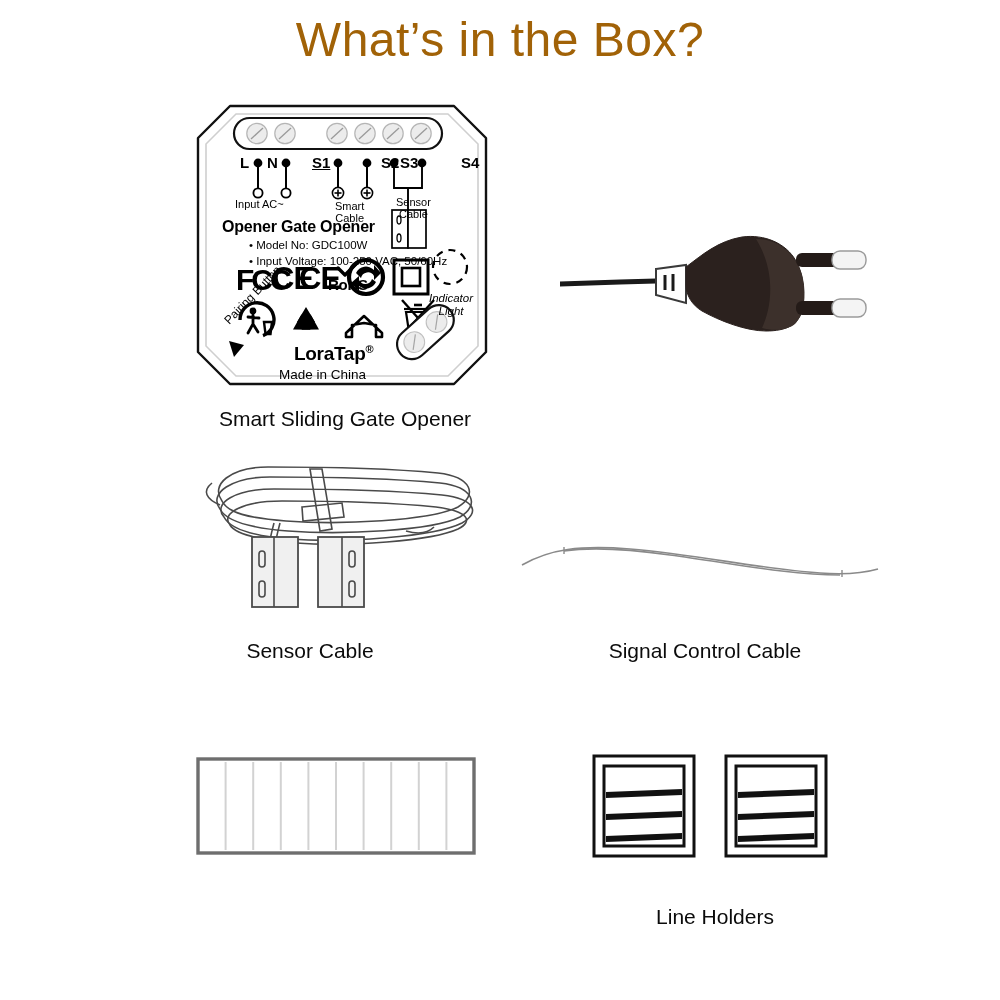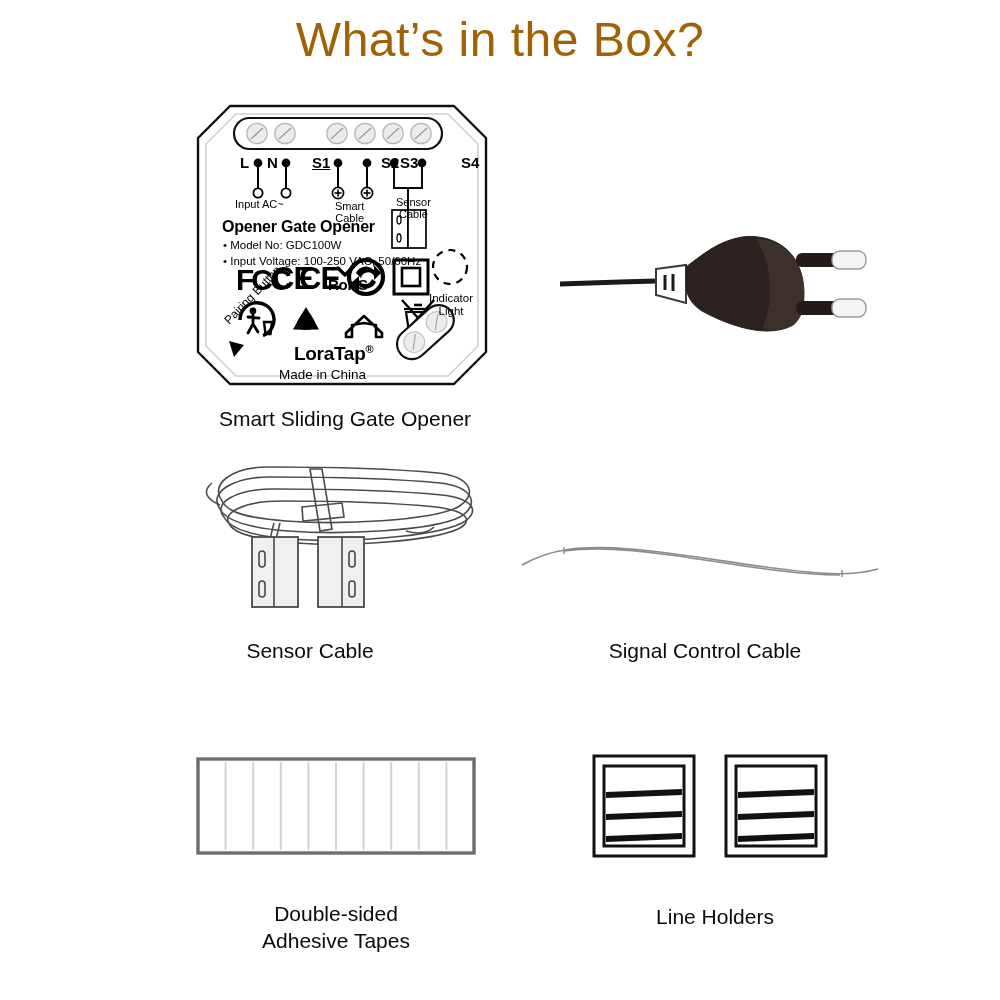--- a/index.html
+++ b/index.html
@@ -35,7 +35,7 @@
   .t-term{font-size:15px;font-weight:700;}
   .t-small{font-size:11px;font-weight:400;}
   .t-smallc{font-size:11px;font-weight:400;text-align:center;line-height:12px;white-space:pre-line;}
-  .t-model{font-size:11.5px;font-weight:400;}
+  .t-model{font-size:11.5px;font-weight:400;margin-left:26px;}
   .t-head{font-size:16px;font-weight:700;letter-spacing:-.2px;}
   .t-brand{font-size:19px;font-weight:700;letter-spacing:-.3px;}
   .t-made{font-size:13.5px;font-weight:400;}

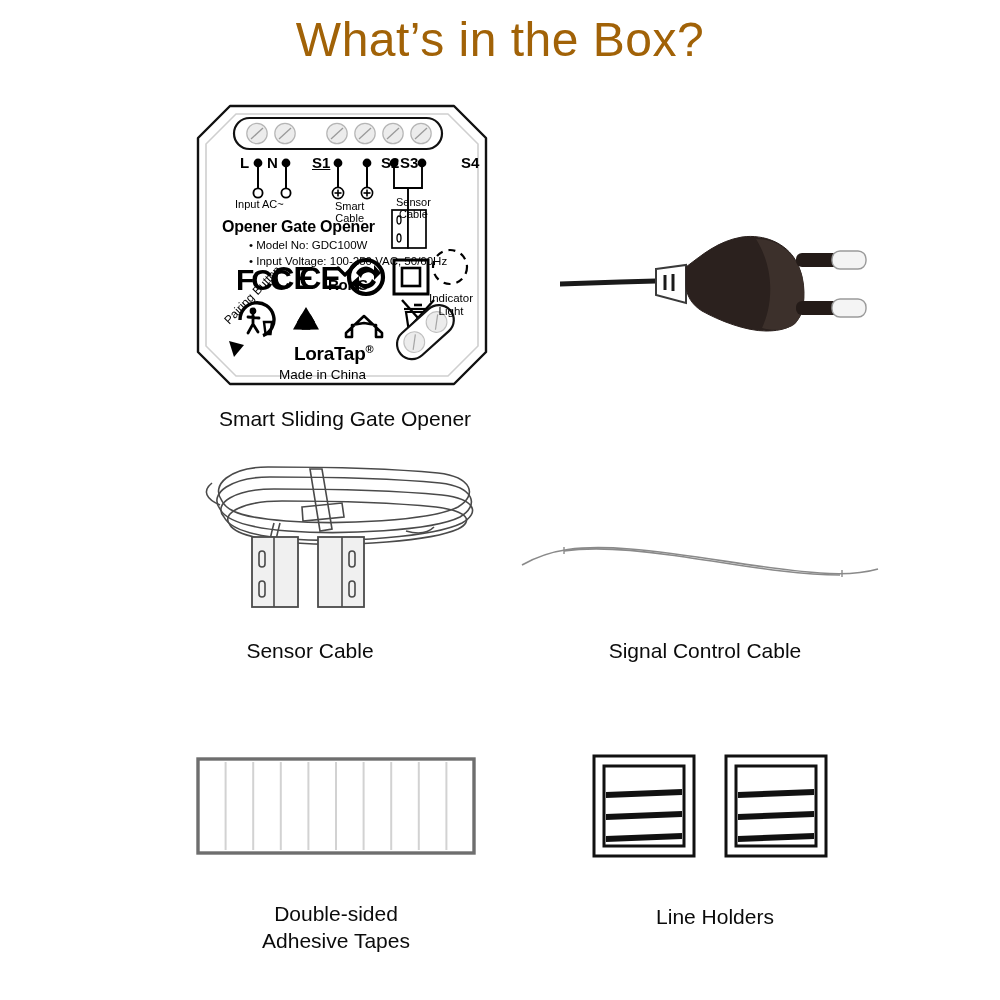--- a/index.html
+++ b/index.html
@@ -222,7 +222,7 @@
       <path d="M2 8 L9 15 L23 1" fill="none" stroke="#000" stroke-width="3.4" stroke-linecap="round" stroke-linejoin="round"></path>
     </svg>
 
-    <div class="dev-txt t-ind" style="left:228px;top:188px;width:54px;">Indicator
+    <div class="dev-txt t-ind" style="left:228px;top:188px;width:54px;font-style:italic;">Indicator
 Light</div>
 
     <div class="dev-txt t-pair" style="left:26px;top:214px;">Pairing Button</div>

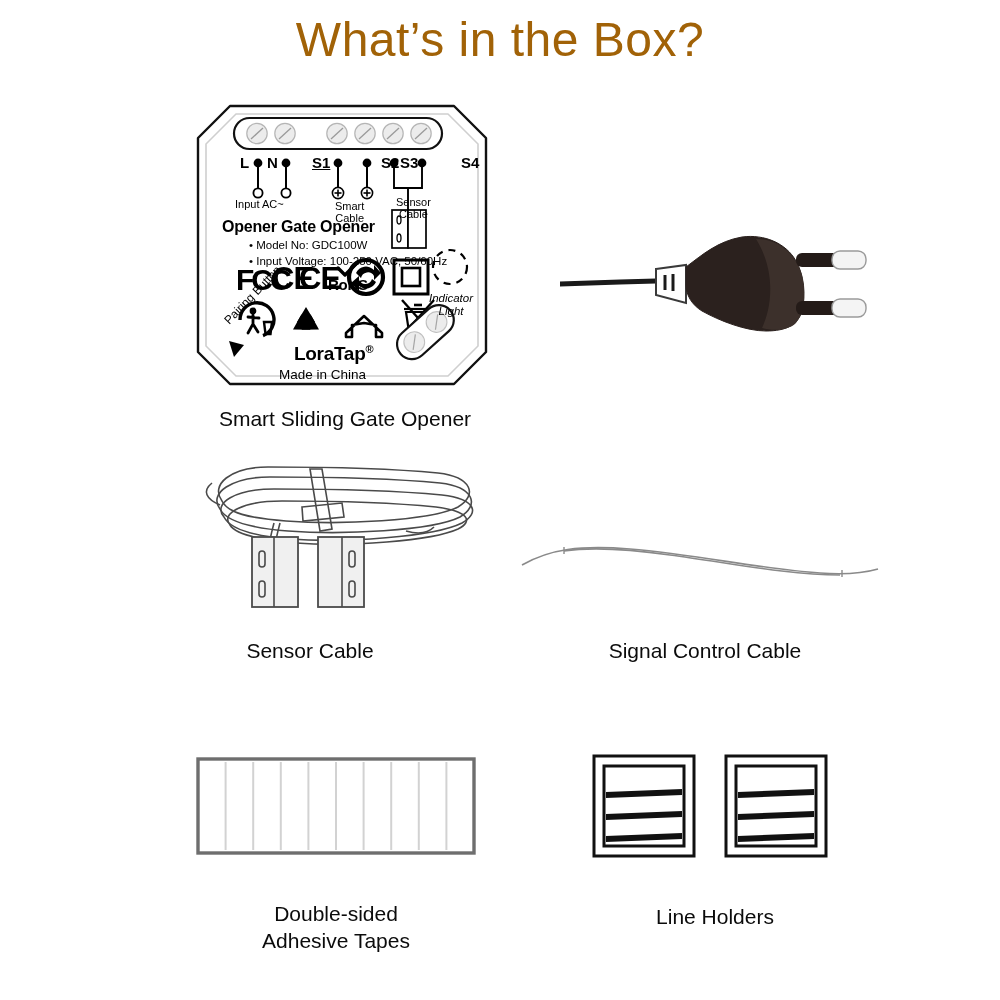--- a/index.html
+++ b/index.html
@@ -322,8 +322,6 @@
     </svg>
   </div>
 
-  <div class="caption" style="left:206px;top:900px;width:260px;">Double-sided
-Adhesive Tapes</div>
 
   <div class="item" id="holders">
     <svg width="250" height="110" viewBox="0 0 250 110">

